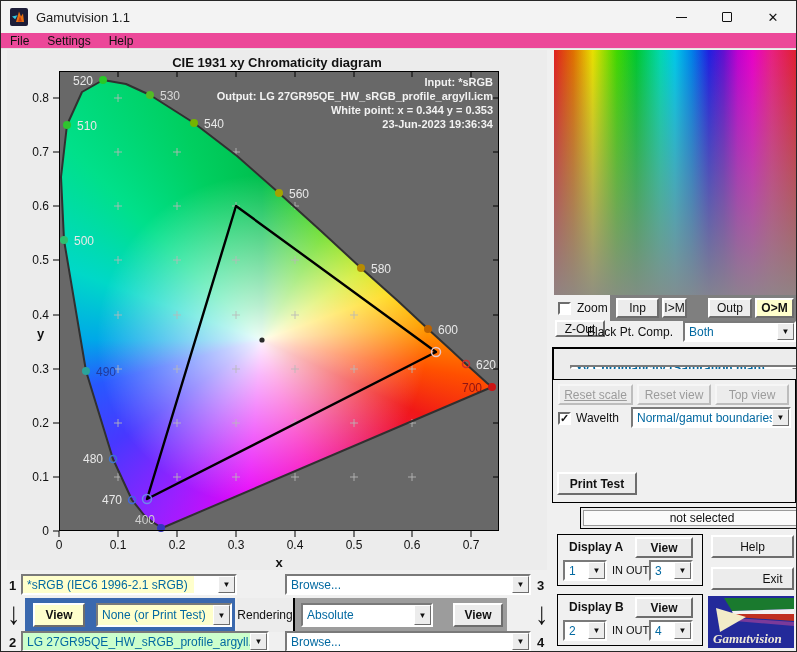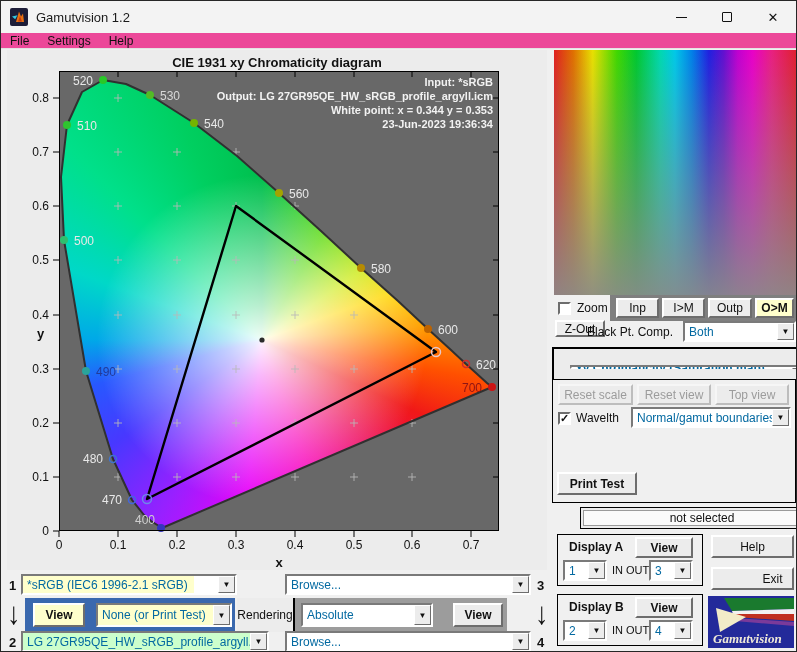--- a/index.html
+++ b/index.html
@@ -106,7 +106,7 @@
       <path d="M8 13.5 L10 8 L12 13.5 Z" fill="#c23a10"></path>
       <path d="M2 8.5 L7.5 7.2 L5.2 11.2 Z" fill="#35c8e0"></path>
     </svg>
-    <span class="title-text">Gamutvision 1.2</span>
+    <span class="title-text">Gamutvision 1.1</span>
     <div class="winbtns">
       <div class="winbtn">
           <span class="ic-min"></span>

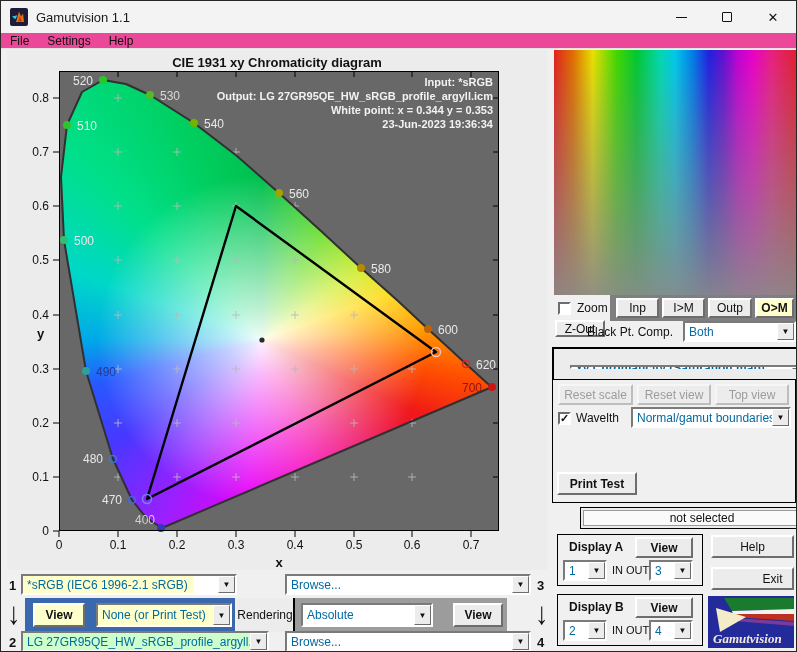--- a/index.html
+++ b/index.html
@@ -219,7 +219,7 @@
 
     <div class="iostrip"></div>
     <div class="btn" style="left:615px; top:248px; width:43px; height:20px;">Inp</div>
-    <div class="btn" style="left:661px; top:248px; width:43px; height:20px;">I&gt;M</div>
+    <div class="btn" style="left:661px; top:248px; width:25px; height:20px;">I&gt;M</div>
     <div class="btn" style="left:707px; top:248px; width:44px; height:20px;">Outp</div>
     <div class="btn bold yellow" style="left:754px; top:248px; width:39px; height:20px;">O&gt;M</div>
 

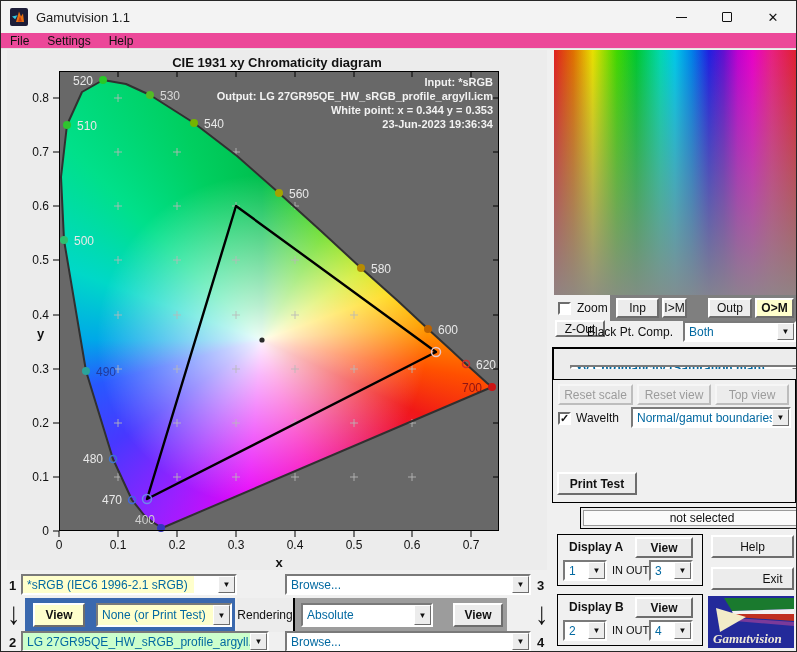--- a/index.html
+++ b/index.html
@@ -238,7 +238,7 @@
     </div>
 
     <div class="groupbox" style="left:551px; top:329px; width:244px; height:124px;"></div>
-    <div class="btn disabled" style="left:557px; top:334px; width:75px; height:21px;">Reset scale</div>
+    <div class="btn disabled" style="left:557px; top:334px; width:75px; height:21px;text-decoration:underline;">Reset scale</div>
     <div class="btn disabled" style="left:636px; top:334px; width:74px; height:21px;">Reset view</div>
     <div class="btn disabled" style="left:714px; top:334px; width:74px; height:21px;">Top view</div>
     <div class="lbl" style="left:557px; top:361px; display:flex; gap:5px; align-items:center;">

